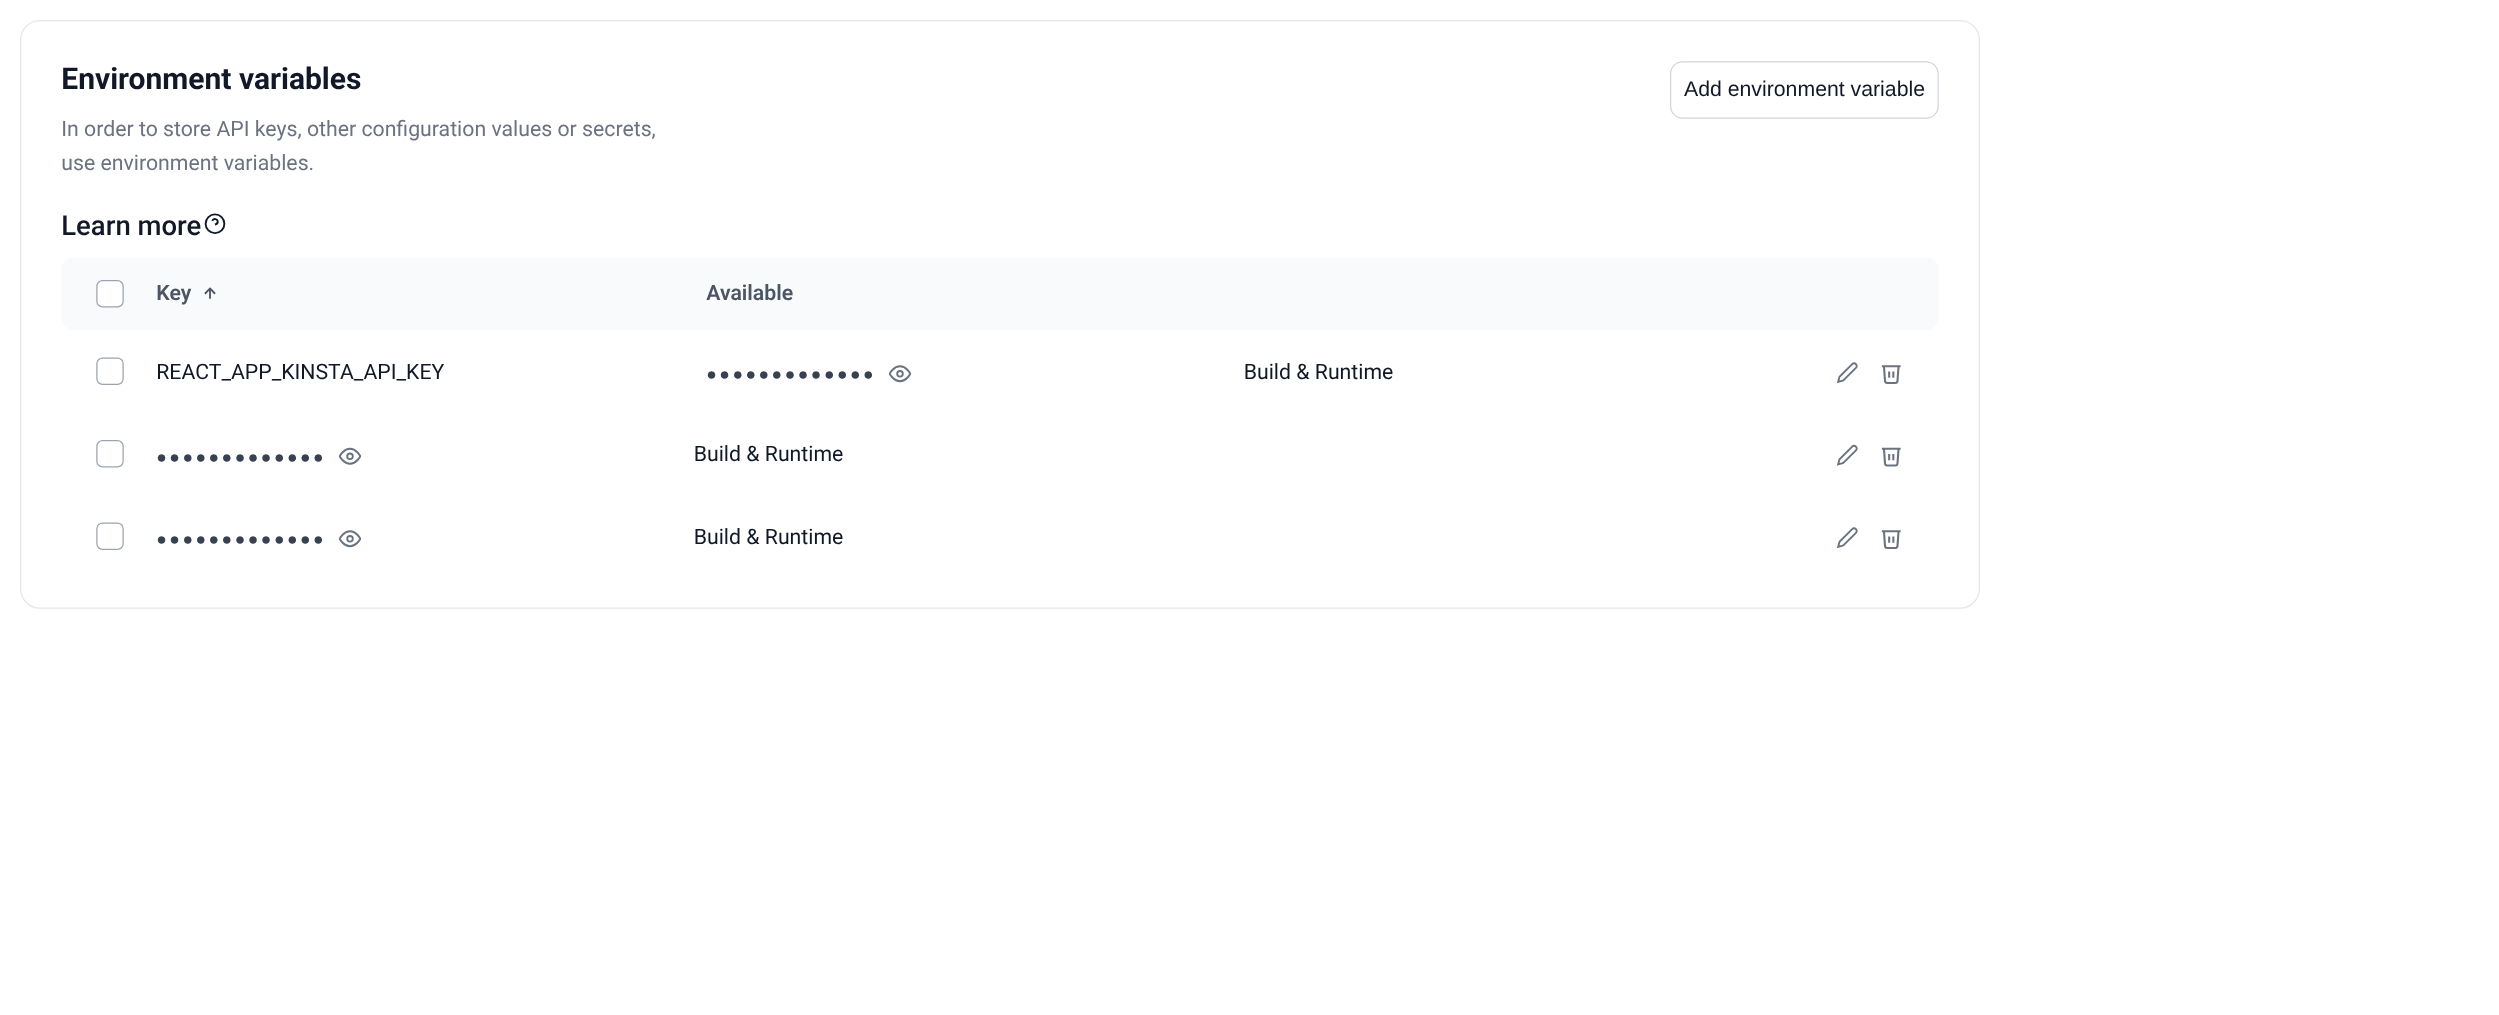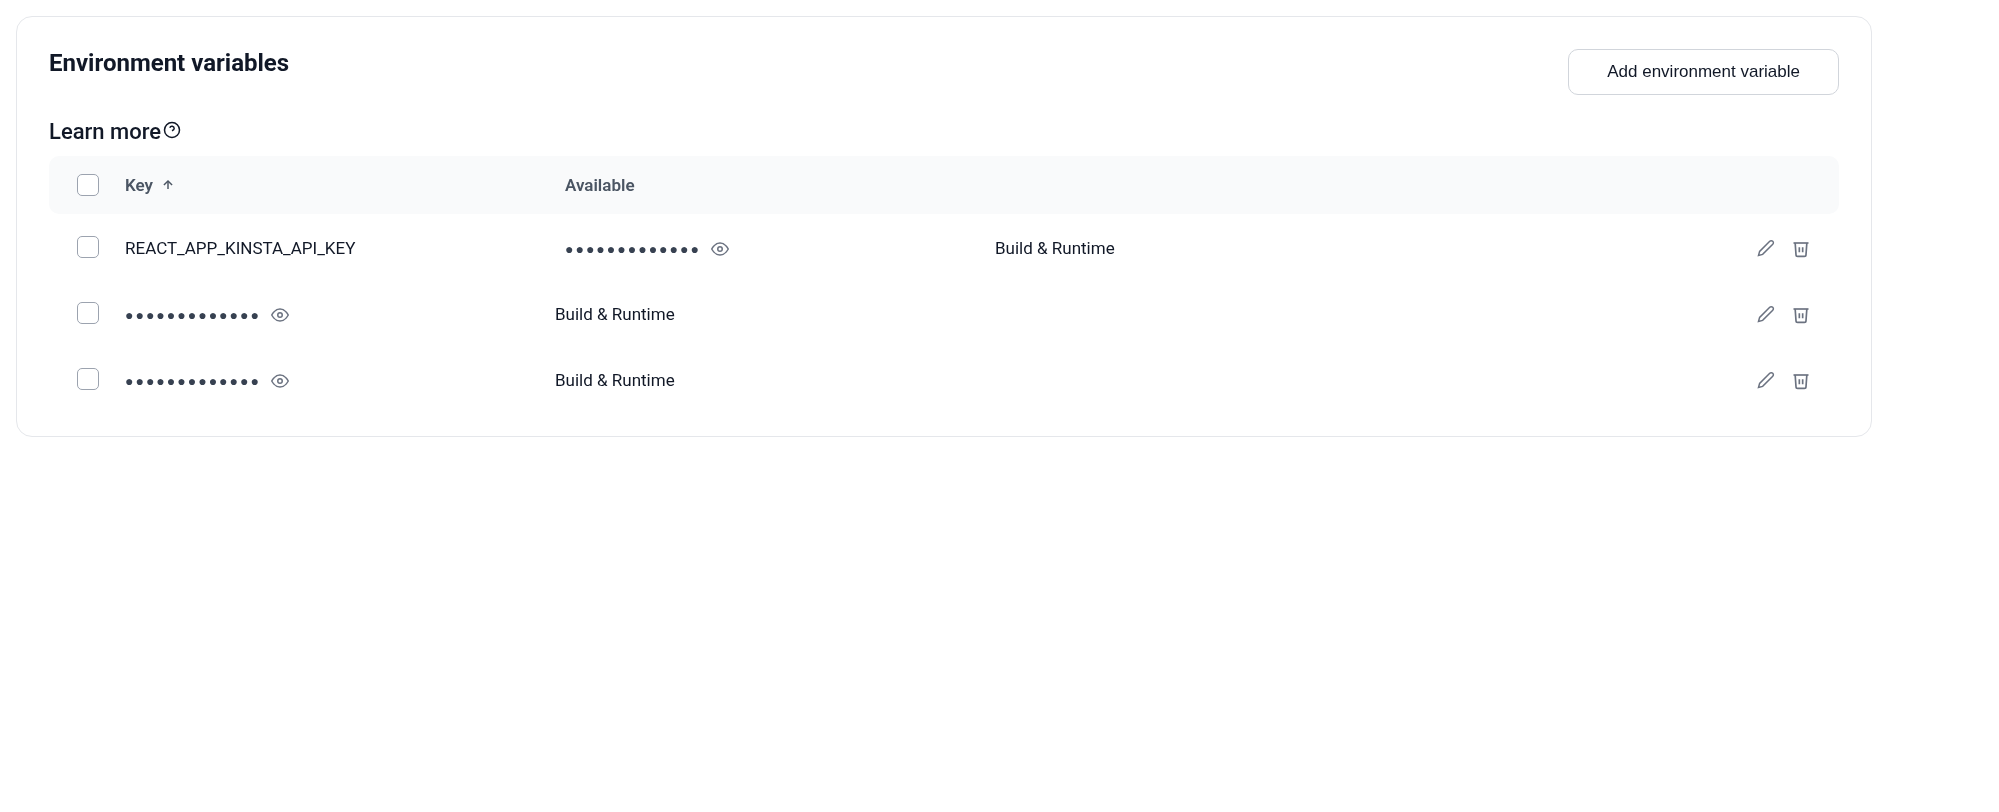--- a/index.html
+++ b/index.html
@@ -17,7 +17,7 @@
       border-radius: 16px;
       margin: 16px;
       padding: 32px 32px 24px 32px;
-      width: 1856px;
+      width: 1568px;
     }
     .panel-header {
       display: flex;

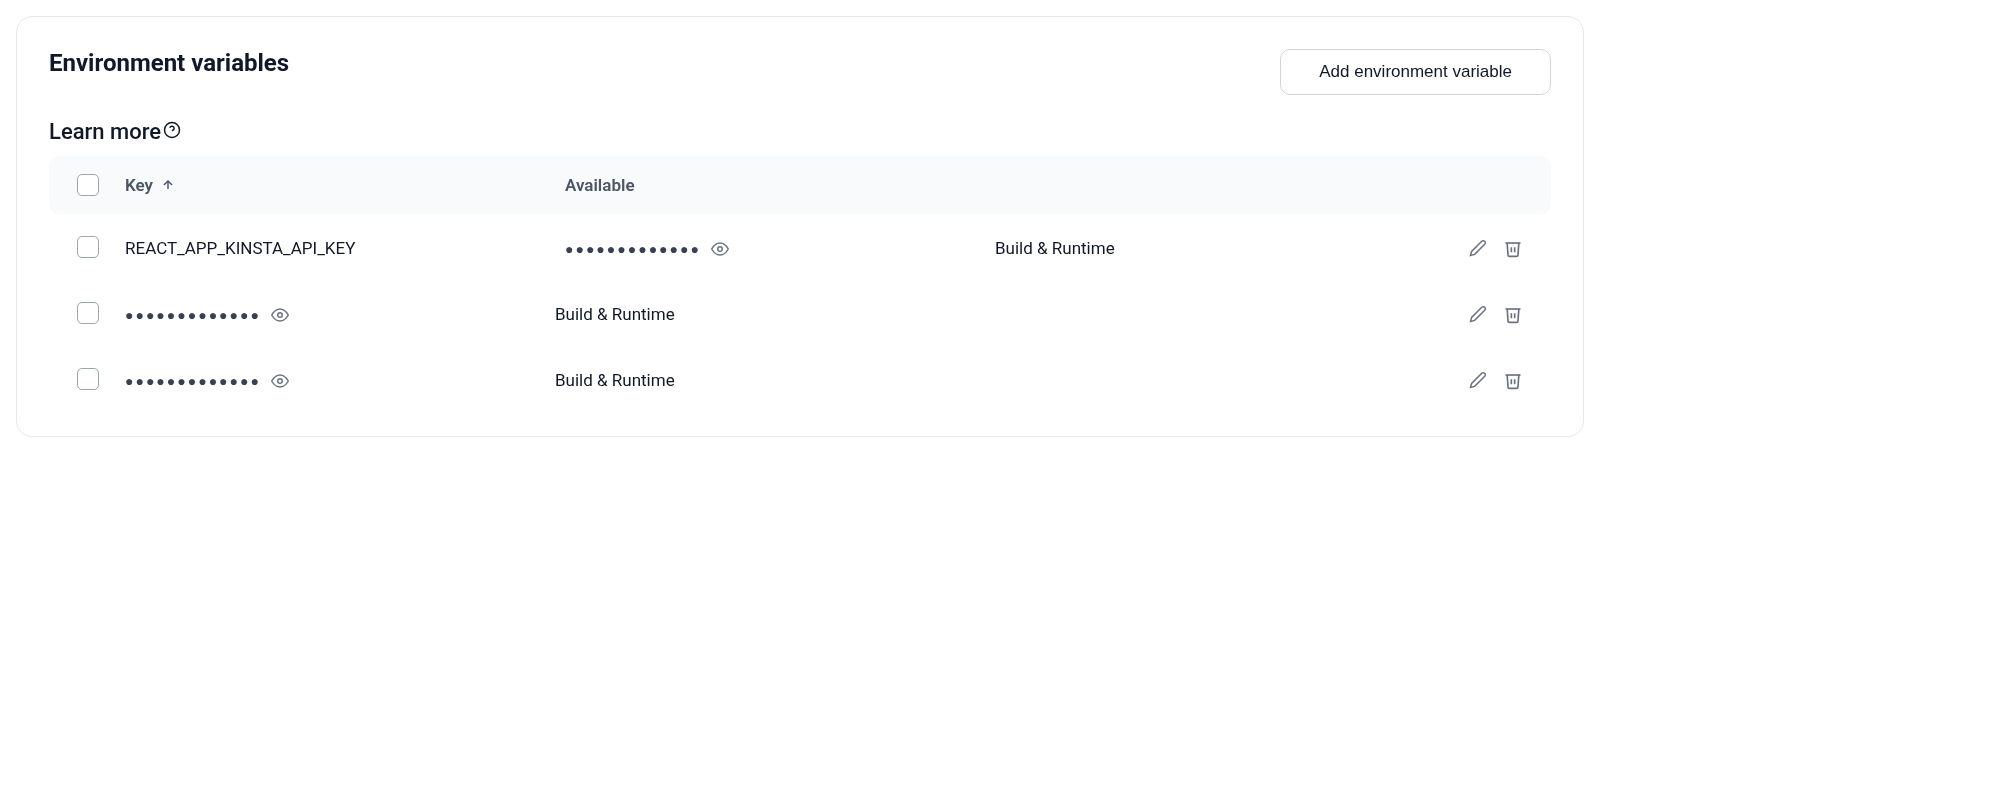--- a/index.html
+++ b/index.html
@@ -43,7 +43,7 @@
       border: 1px solid #d1d5db;
       background: #fff;
       border-radius: 10px;
-      padding: 12px 38px;
+      padding: 12px 10px;
       font-size: 17px;
       font-weight: 500;
       color: #111827;

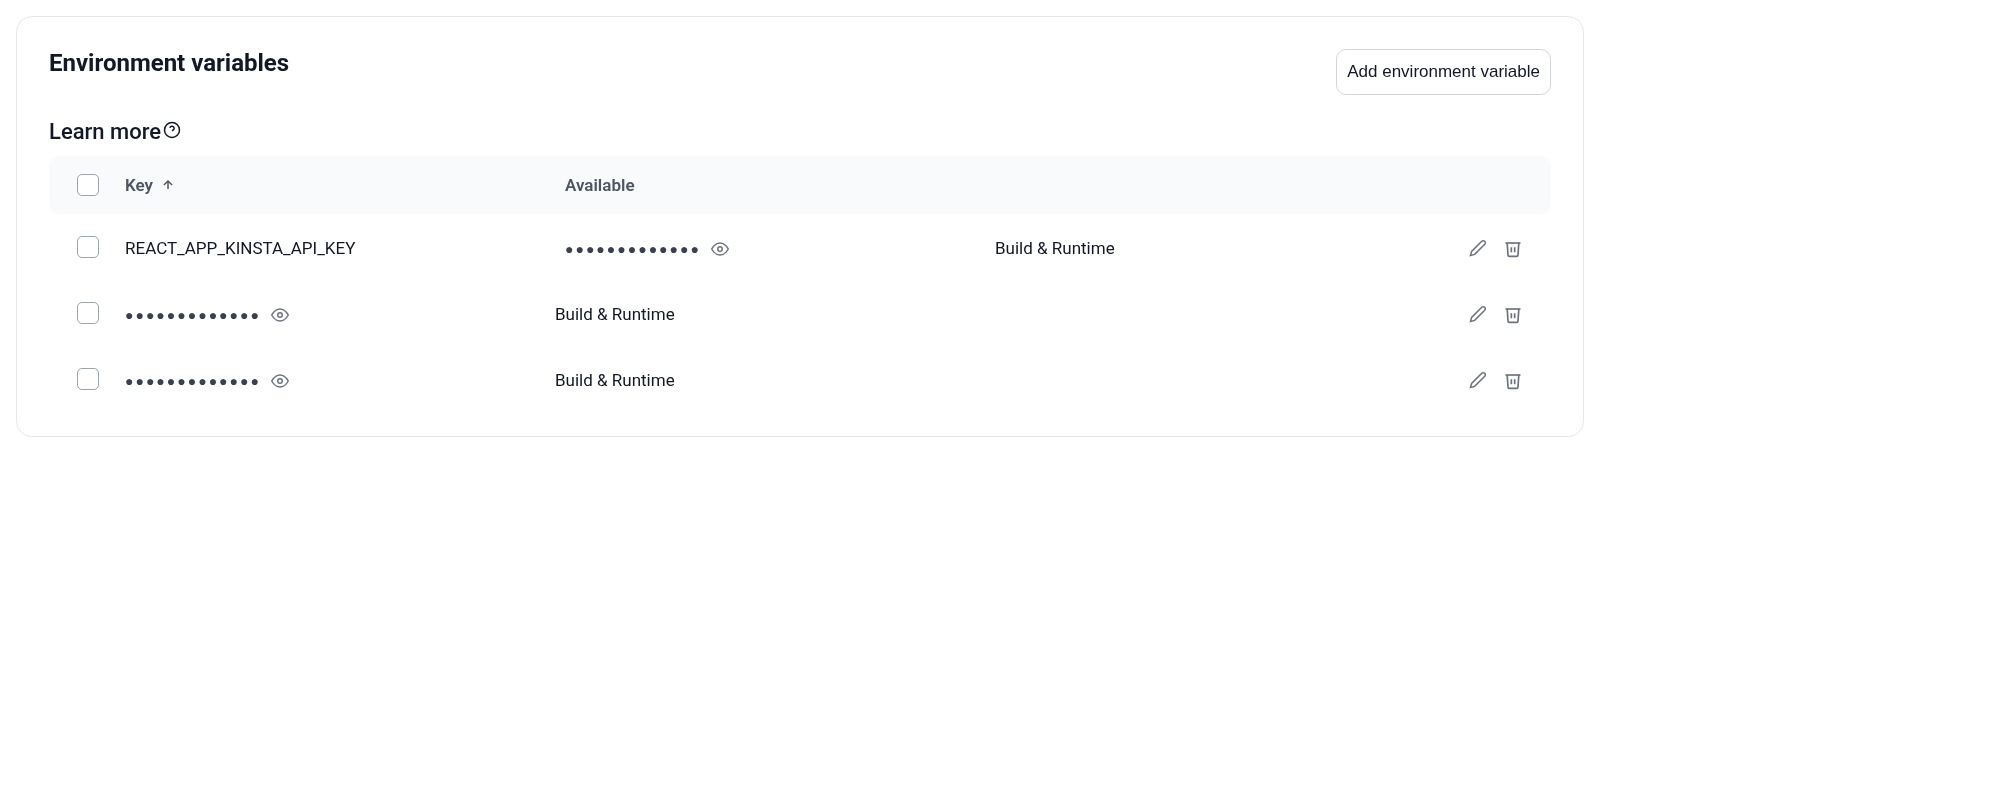--- a/index.html
+++ b/index.html
@@ -149,6 +149,7 @@
   <div class="panel-header">
     <div class="header-left">
       <h2 class="panel-title">Environment variables</h2>
+      <p class="panel-desc">In order to store API keys, other configuration values or secrets, use environment variables.</p>
     </div>
     <button class="add-btn">Add environment variable</button>
   </div>

